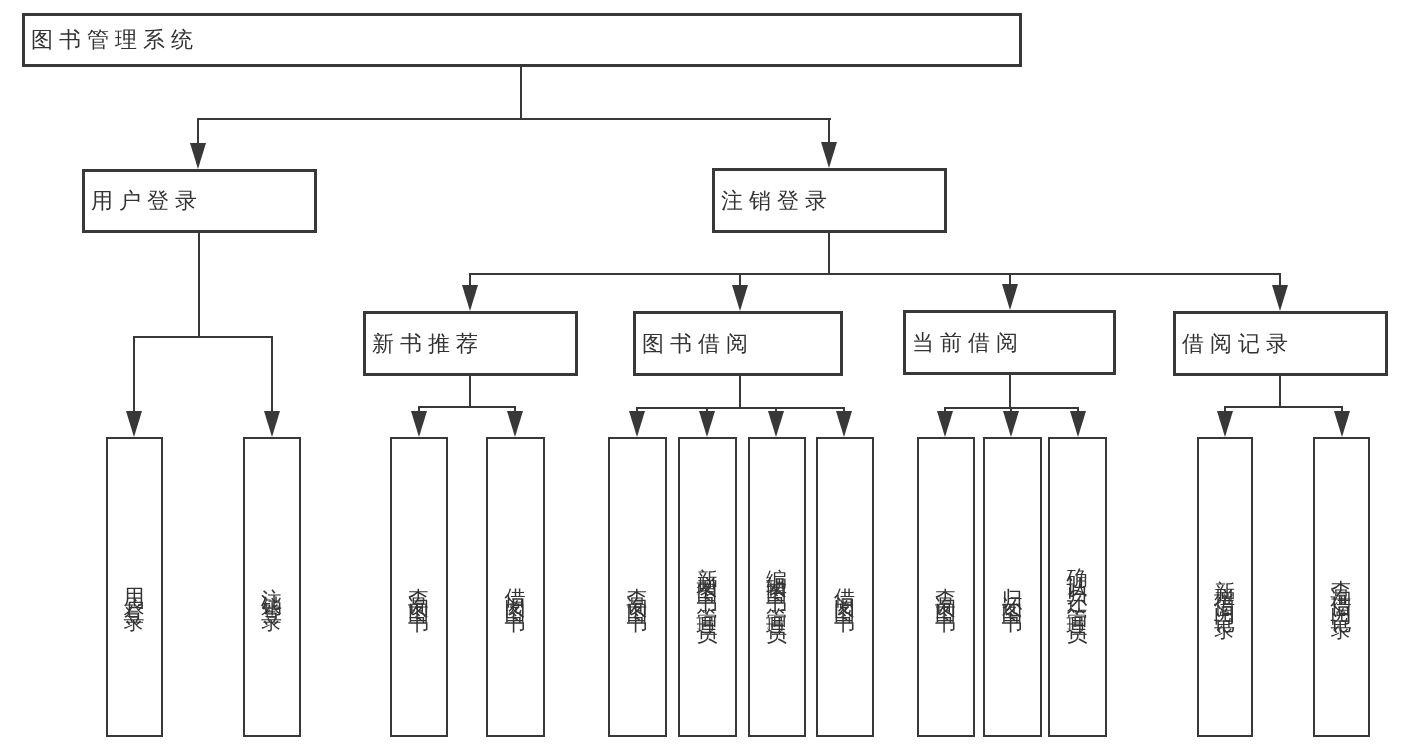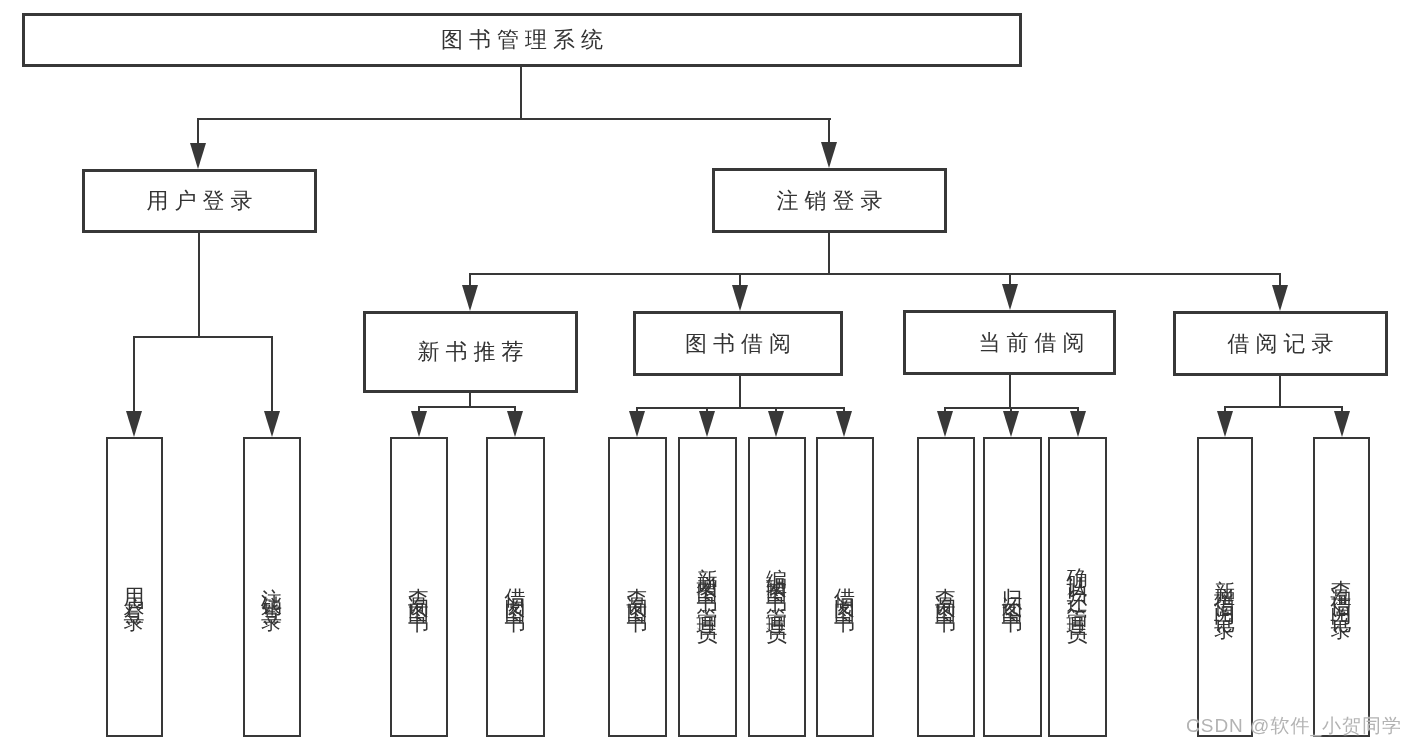--- a/index.html
+++ b/index.html
@@ -16,7 +16,7 @@
     box-sizing:border-box;
     background:#ffffff;
     border:3px solid #383838;
-    display:flex;align-items:center;justify-content:center;
+    display:flex;align-items:center;
     z-index:2;
   }
   .hbox span{

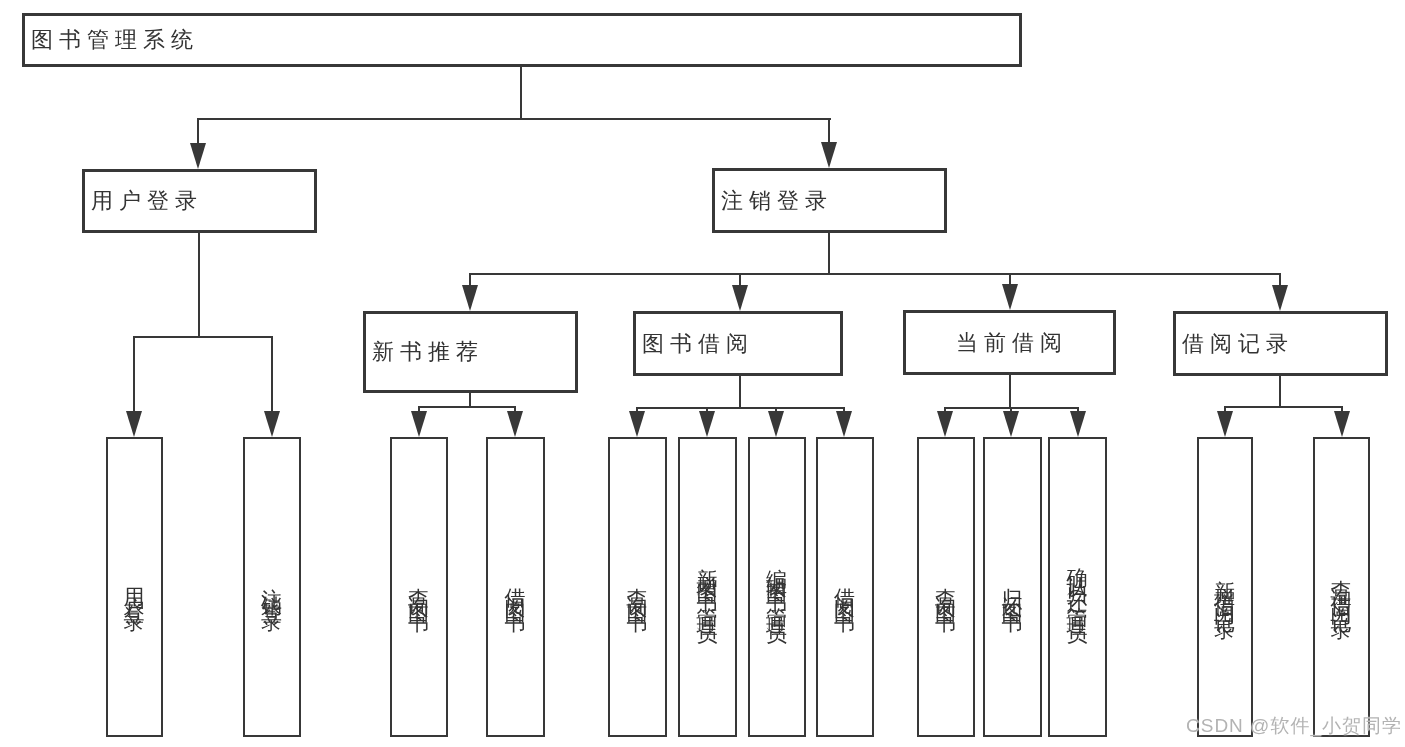--- a/index.html
+++ b/index.html
@@ -106,7 +106,7 @@
   <div class="vl" style="left:1279px;top:273px;height:14px;"></div>
   <div class="tri" style="left:1272px;top:285px;"></div>
 
-  <div class="hbox" style="left:363px;top:311px;width:215px;height:82px;">
+  <div class="hbox" style="left:363px;top:311px;width:215px;height:65px;">
     <span>新书推荐</span>
   </div>
   <div class="hbox" style="left:633px;top:311px;width:210px;height:65px;">

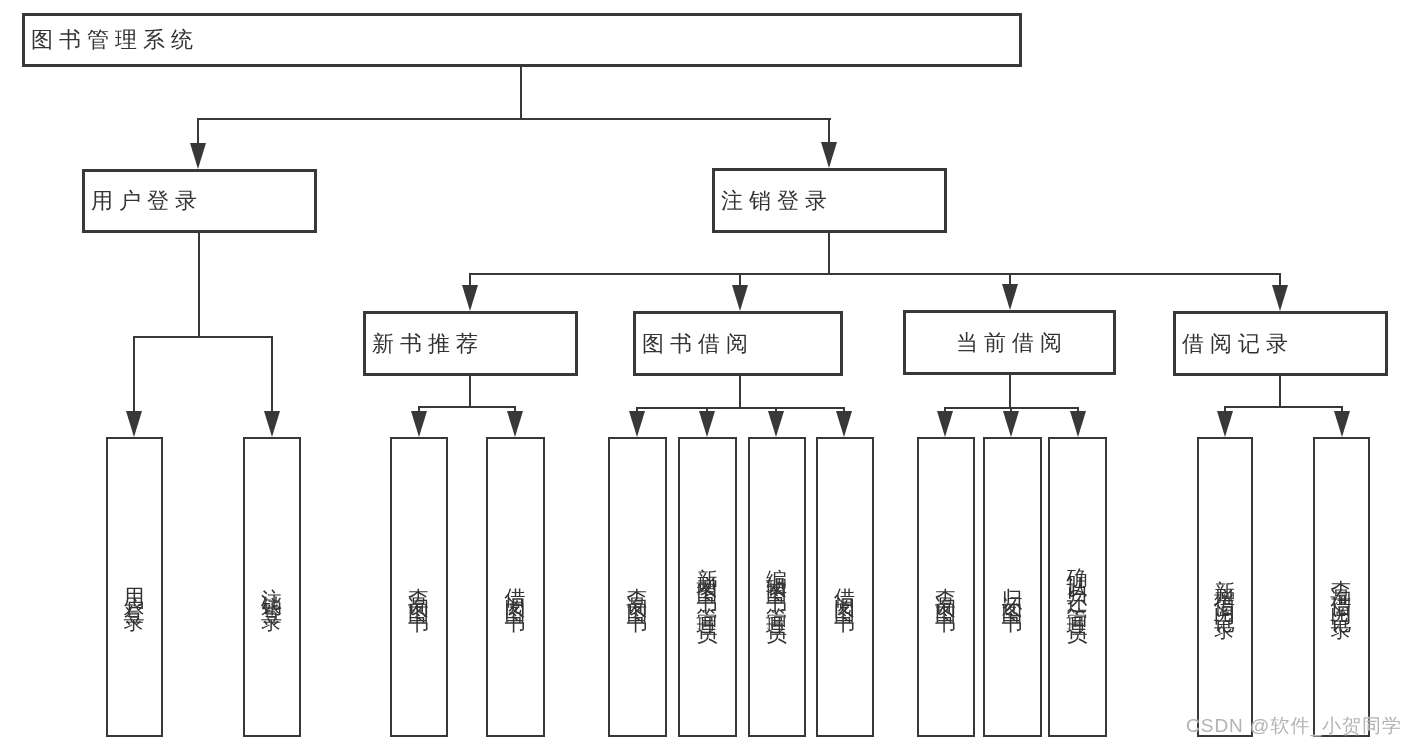--- a/index.html
+++ b/index.html
@@ -112,7 +112,7 @@
   <div class="hbox" style="left:633px;top:311px;width:210px;height:65px;">
     <span>图书借阅</span>
   </div>
-  <div class="hbox" style="left:903px;top:310px;width:213px;height:65px;padding-left:44px;">
+  <div class="hbox" style="left:903px;top:310px;width:213px;height:65px;">
     <span>当前借阅</span>
   </div>
   <div class="hbox" style="left:1173px;top:311px;width:215px;height:65px;">

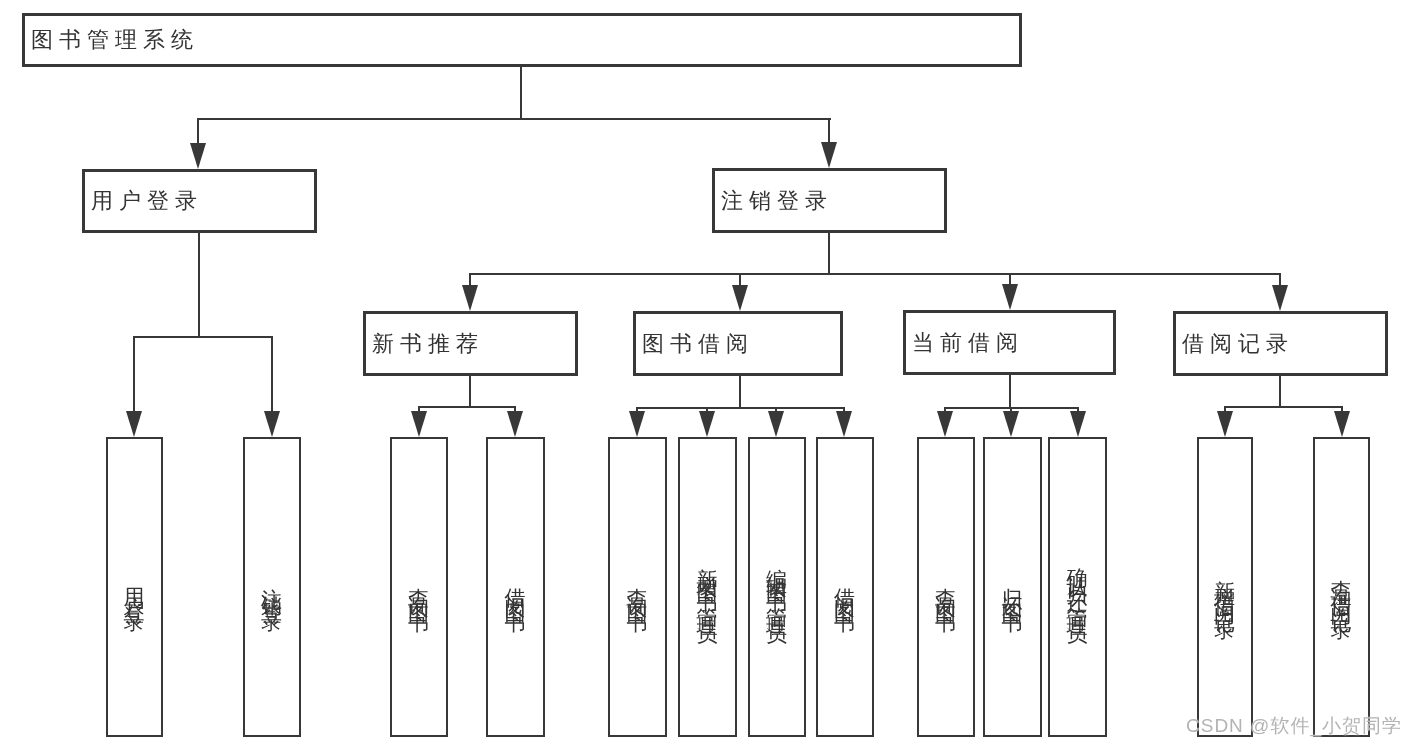--- a/index.html
+++ b/index.html
@@ -197,7 +197,6 @@
     <span>查询借阅记录</span>
   </div>
 
-  <div class="watermark">CSDN @软件_小贺同学</div>
 
 </div>
 

